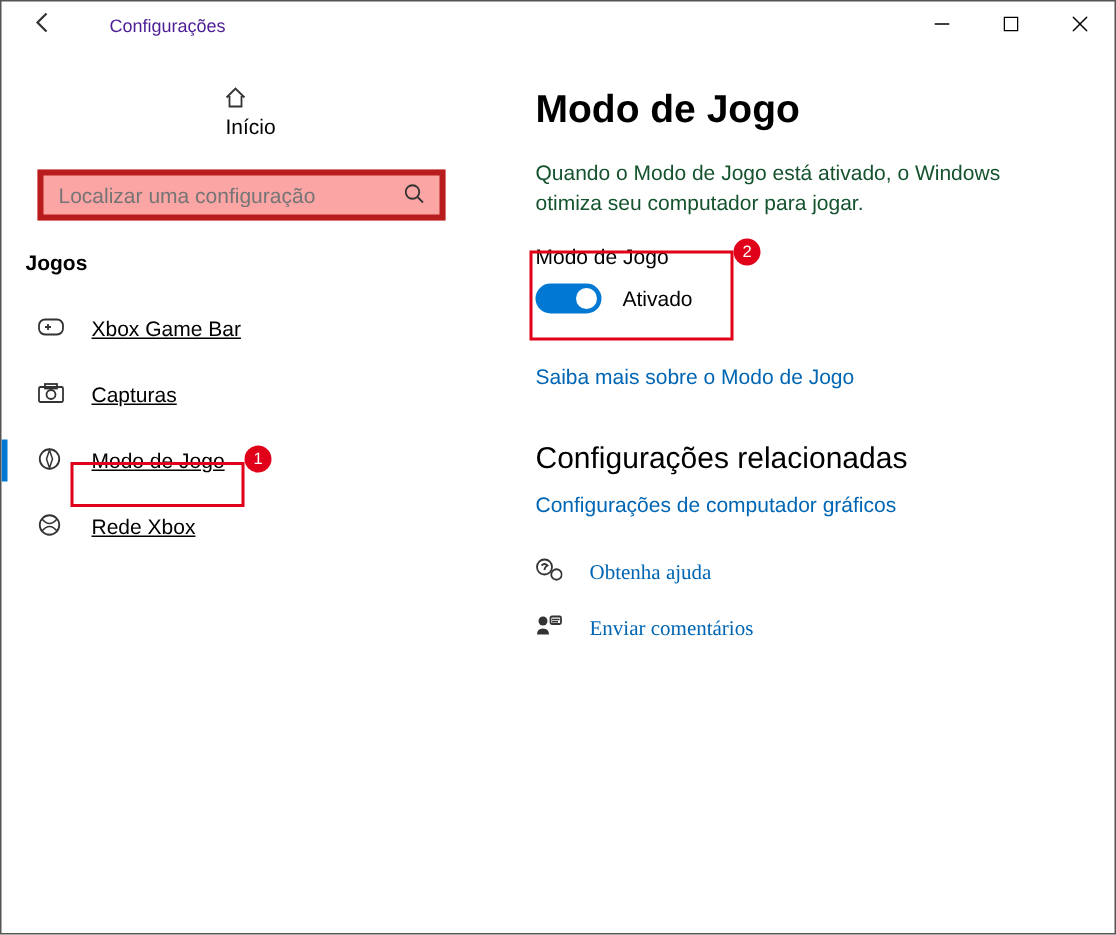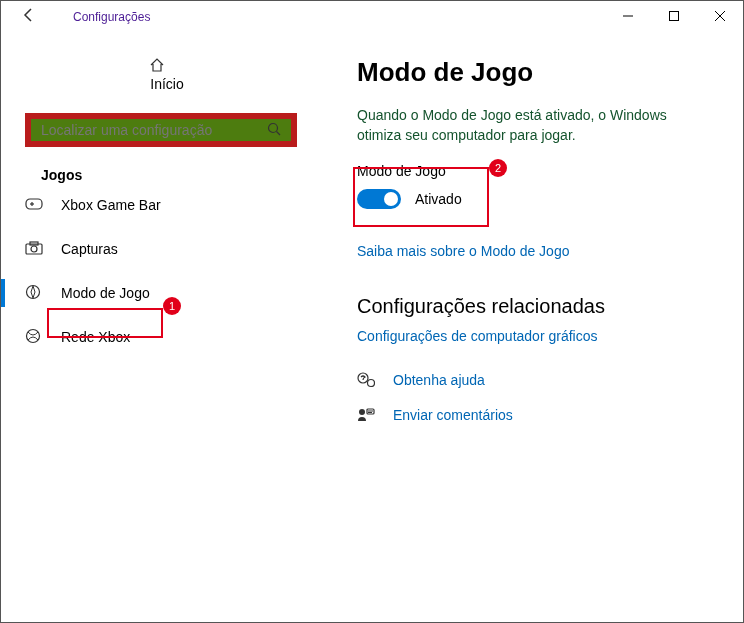--- a/index.html
+++ b/index.html
@@ -56,10 +56,10 @@
   .search-wrap { padding: 0 24px; margin-bottom: 20px; }
   .search {
     display:flex; align-items:center;
-    border: 6px solid #b91c1c;
+    border: 4px solid #b91c1c;
     height: 34px;
     padding: 0 10px;
-    background:#4d7c0f;
+    background:#fca5a5;
   }
   .search input {
     flex:1; border:none; outline:none;

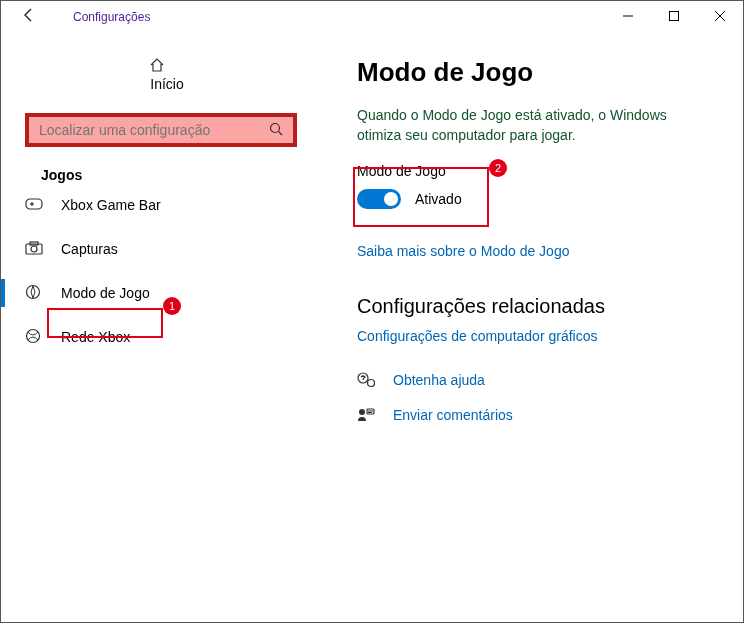--- a/index.html
+++ b/index.html
@@ -67,9 +67,10 @@
   }
   .search .sicon { color:#333; font-size:14px; }
   .section-label {
-    padding: 0 40px;
+    padding: 0 16px;
     font-weight: 600;
     font-size: 14px;
+    margin-bottom: 14px;
   }
   .nav { position: relative; }
   .nav-item {

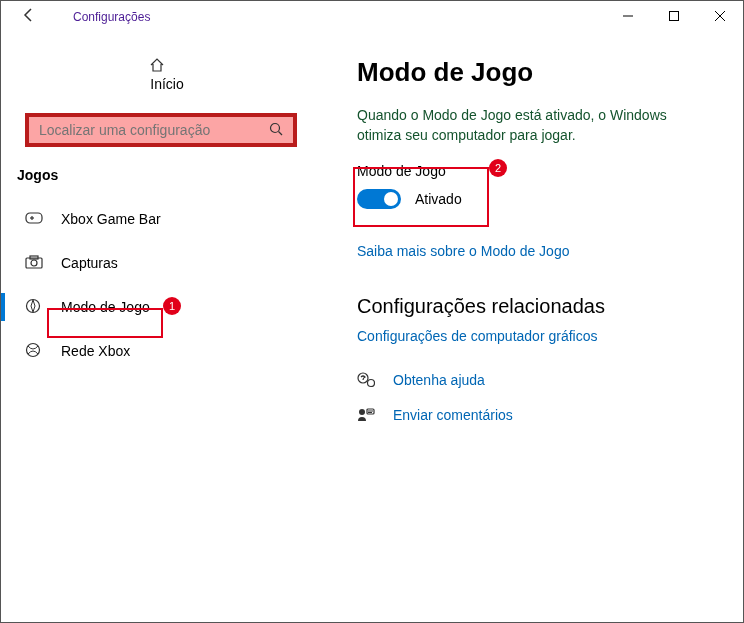--- a/index.html
+++ b/index.html
@@ -72,7 +72,7 @@
     font-size: 14px;
     margin-bottom: 14px;
   }
-  .nav { position: relative; }
+  .nav { position: relative; text-decoration: underline; }
   .nav-item {
     display:flex; align-items:center;
     height: 44px;

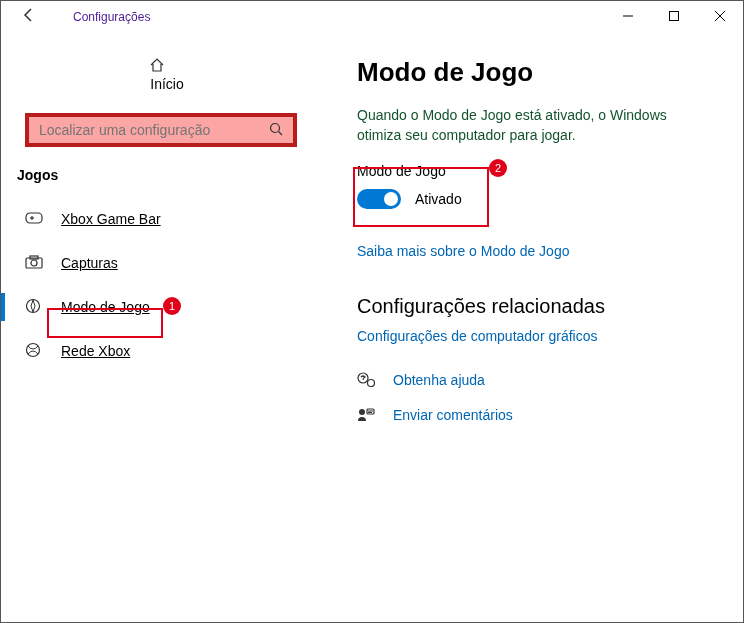--- a/index.html
+++ b/index.html
@@ -153,8 +153,9 @@
   }
   .help-list { margin-top: 28px; }
   .help-row {
-    display:flex; align-items:flex-start;
+    display:flex; align-items:center;
     margin-bottom: 16px;
+    font-family: Liberation Serif, serif;
   }
   .help-row .icon { width: 24px; color:#333; }
   .help-row .label { color:#0066b4; margin-left:12px; font-size:14px; }

